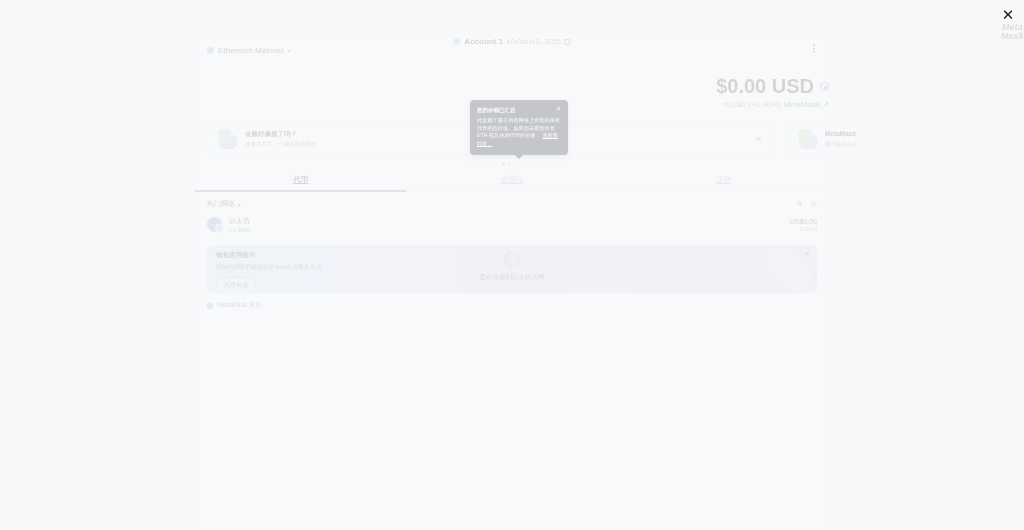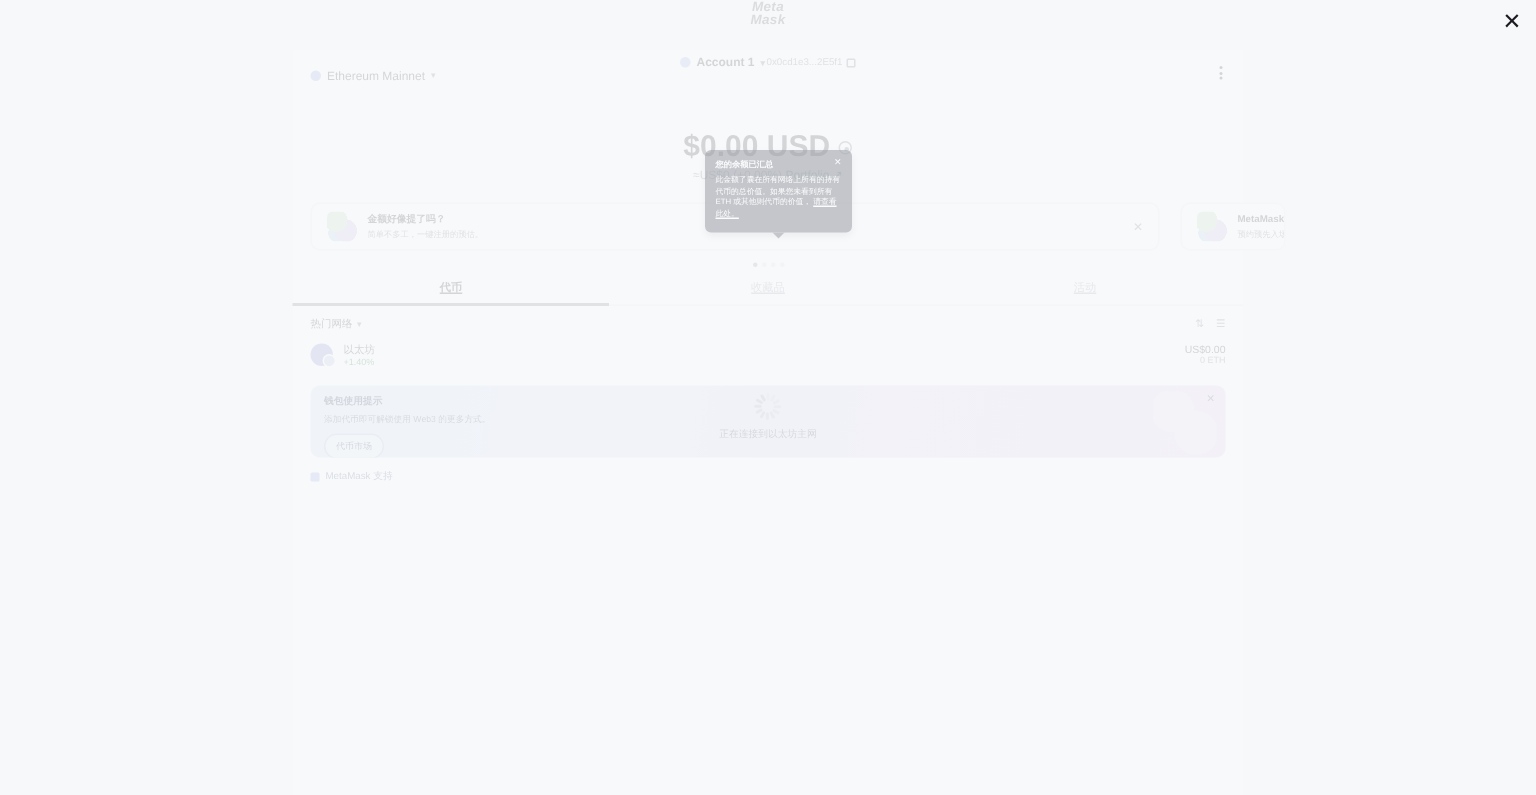--- a/index.html
+++ b/index.html
@@ -22,8 +22,8 @@
 
   
   .brandmark {
-    position: absolute; left: 0; right: 0; top: 0;
-    display: flex; justify-content: center;
+    position: absolute; left: 0; right: 0; top: 23px;
+    display: flex; justify-content: flex-end;
     opacity: .13;
     font-style: italic;
   }

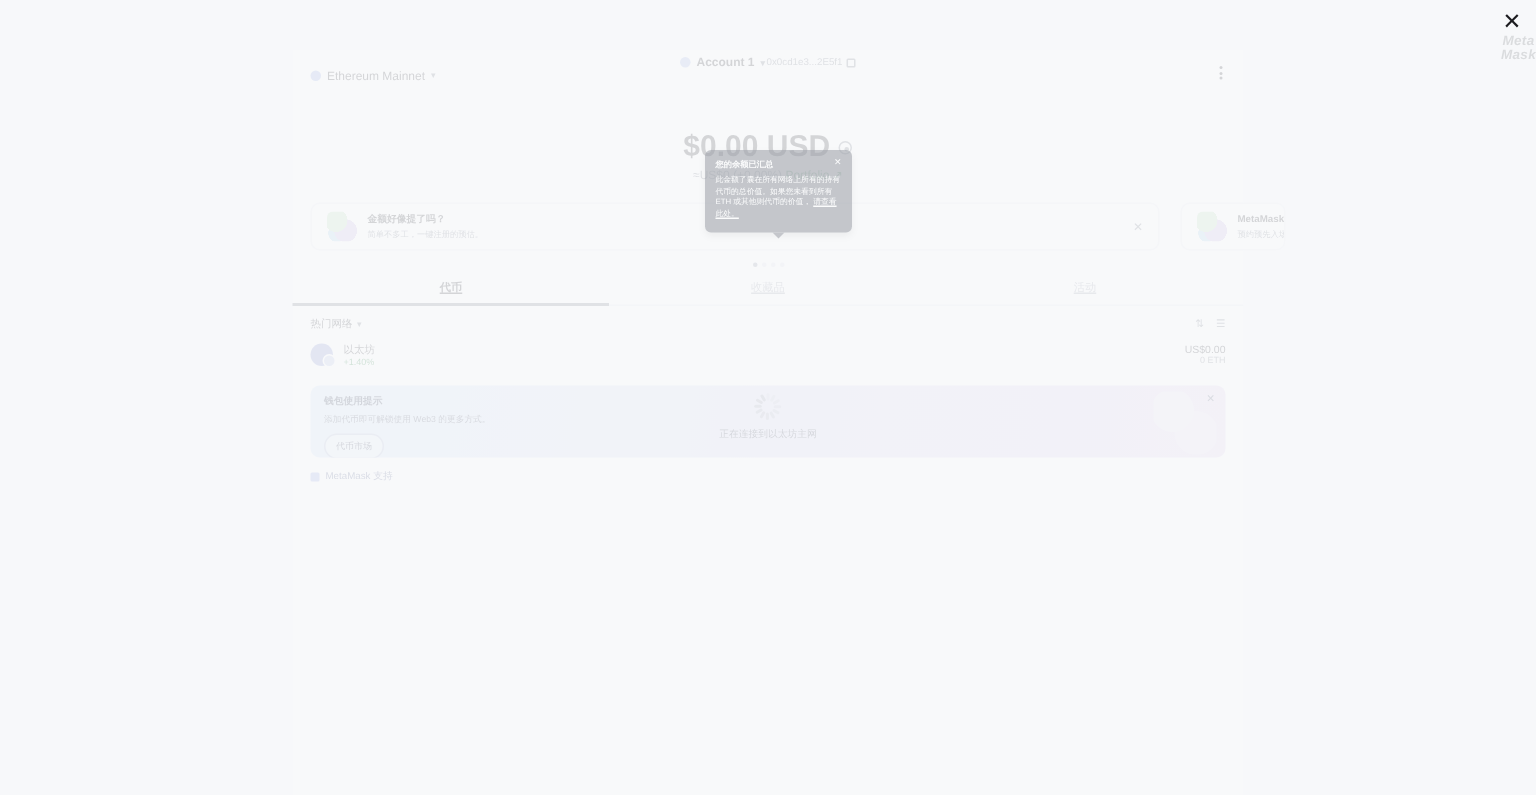--- a/index.html
+++ b/index.html
@@ -67,7 +67,7 @@
   .kebab i { width: 2px; height: 2px; border-radius: 50%; background: #24272a; display: block; }
 
   
-  .bal-wrap { text-align: center; margin-top: 20px; }
+  .bal-wrap { text-align: right; margin-top: 8px; }
   .bal-main {
     font-size: 20px; font-weight: 700; color: #24272a;
     display: inline-flex; align-items: center; gap: 6px;

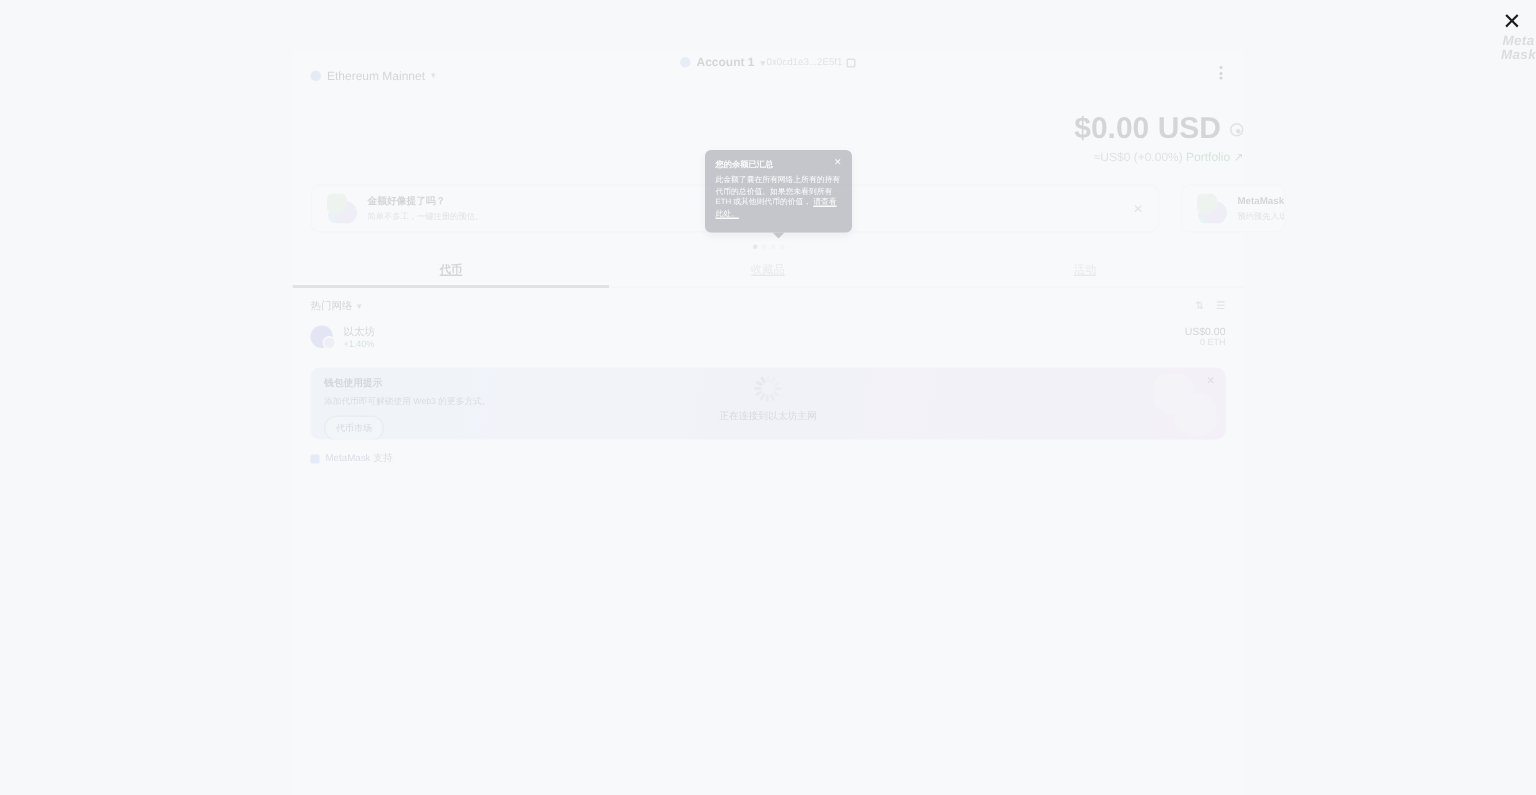--- a/index.html
+++ b/index.html
@@ -271,7 +271,7 @@
       </div>
       <div class="bal-sub">
         <span>≈US$0 (+0.00%)</span>
-        <span class="pct">Portfolio ↗</span>
+        <span class="pct">MetaMask ↗</span>
       </div>
     </div>
 

